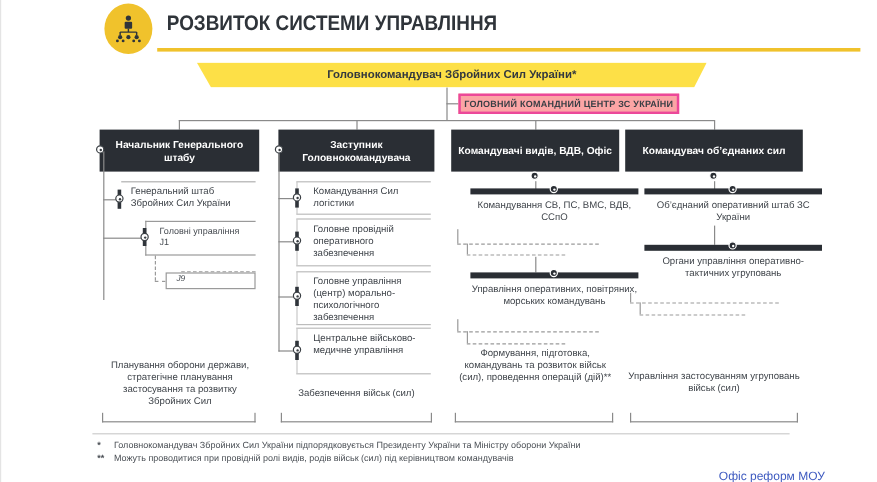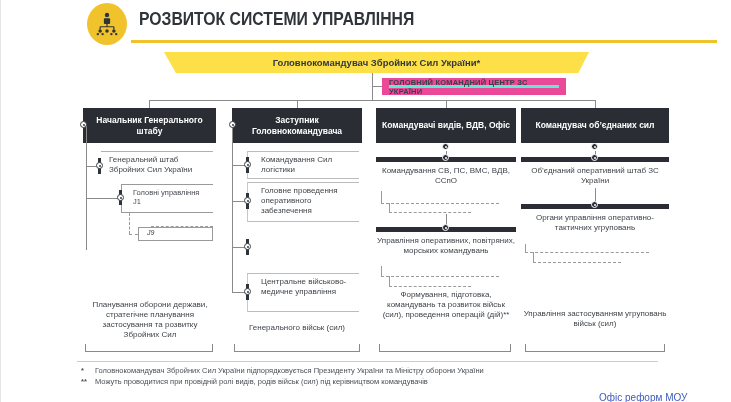--- a/index.html
+++ b/index.html
@@ -34,9 +34,9 @@
           clip-path:polygon(0 0,100% 0,97.5% 100%,2.8% 100%); display:flex; align-items:center;
           justify-content:center; font-size:9.5px; font-weight:bold; color:#33383e; }
 
-  .gkc { position:absolute; left:381px; top:78px; width:184px; height:17px; border:7px solid #ec4899;
+  .gkc { position:absolute; left:381px; top:78px; width:184px; height:17px; border:2px solid #ec4899;
           box-sizing:border-box; display:flex; align-items:center; justify-content:center;
-          font-size:7.5px; font-weight:bold; color:#3a3f45; letter-spacing:0.2px; background:#5eead4; }
+          font-size:7.5px; font-weight:bold; color:#3a3f45; letter-spacing:0.2px; background:#fca5a5; }
 
   .hdr { position:absolute; top:108px; height:35px; background:#2a2e34; color:#fff; font-weight:bold;
           font-size:8.5px; line-height:1.25; display:flex; align-items:center; justify-content:center;

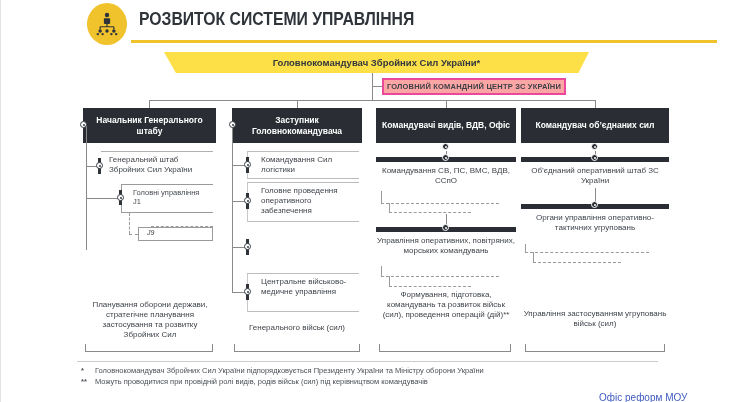--- a/index.html
+++ b/index.html
@@ -42,7 +42,7 @@
           font-size:8.5px; line-height:1.25; display:flex; align-items:center; justify-content:center;
           text-align:center; padding:2px 4px; box-sizing:border-box; }
 
-  .bbox { position:absolute; box-sizing:border-box; }
+  .bbox { position:absolute; box-sizing:border-box;margin-left:16px; }
   .bbar { height:5px; background:#2a2e34; position:relative; }
   .btxt { font-size:8px; line-height:10px; text-align:center; padding-top:4px; color:#3f444a; }
 

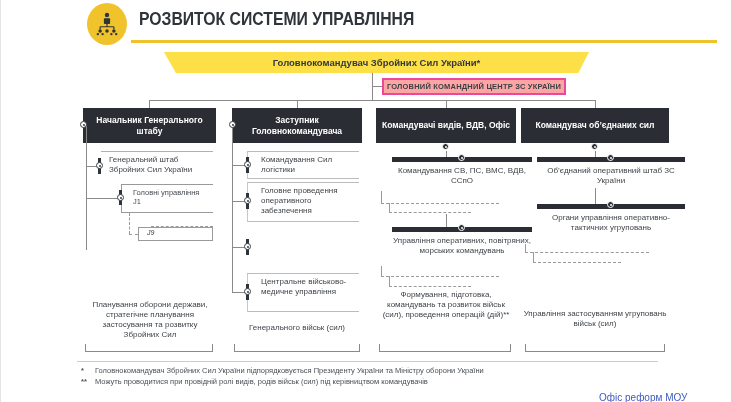--- a/index.html
+++ b/index.html
@@ -145,7 +145,7 @@
   <div class="node" style="left:243px;top:161px;"></div>
 
   <div class="hl" style="left:231px;top:201px;width:15px;"></div>
-  <div class="c2item" style="top:182px;height:40px;">Головне проведення оперативного забезпечення</div>
+  <div class="c2item" style="top:182px;height:40px;">Головне провідній оперативного забезпечення</div>
   <div class="bar" style="left:245px;top:193px;height:16px;"></div>
   <div class="node" style="left:243px;top:197px;"></div>
 

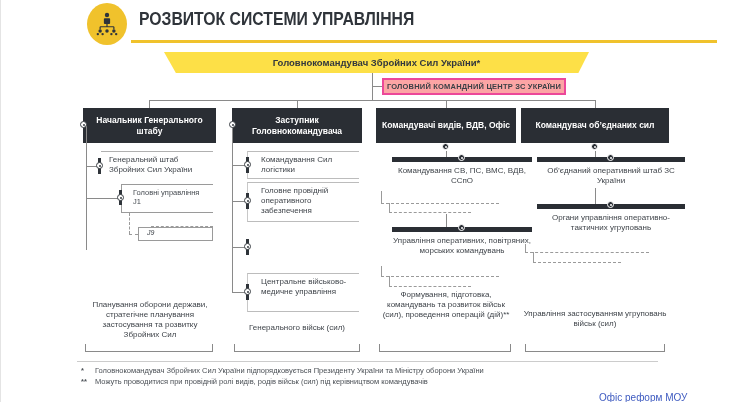--- a/index.html
+++ b/index.html
@@ -150,6 +150,7 @@
   <div class="node" style="left:243px;top:197px;"></div>
 
   <div class="hl" style="left:231px;top:247px;width:15px;"></div>
+  <div class="c2item" style="top:226px;height:45px;">Головне управління (центр) морально-психологічного забезпечення</div>
   <div class="bar" style="left:245px;top:239px;height:16px;"></div>
   <div class="node" style="left:243px;top:243px;"></div>
 

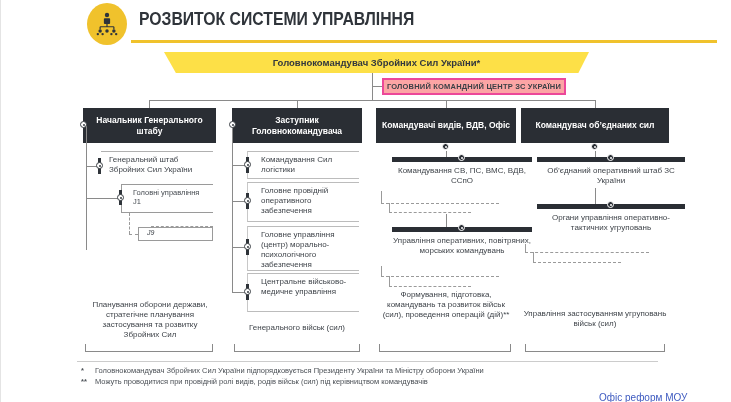--- a/index.html
+++ b/index.html
@@ -159,7 +159,7 @@
   <div class="bar" style="left:245px;top:284px;height:16px;"></div>
   <div class="node" style="left:243px;top:288px;"></div>
 
-  <div class="desc" style="left:231px;top:323px;width:130px;">Генерального військ (сил)</div>
+  <div class="desc" style="left:231px;top:323px;width:130px;">Забезпечення військ (сил)</div>
   <div class="bracket" style="left:233px;width:126px;"></div>
 
   <div class="vl" style="left:445px;top:151px;height:7px;"></div>

